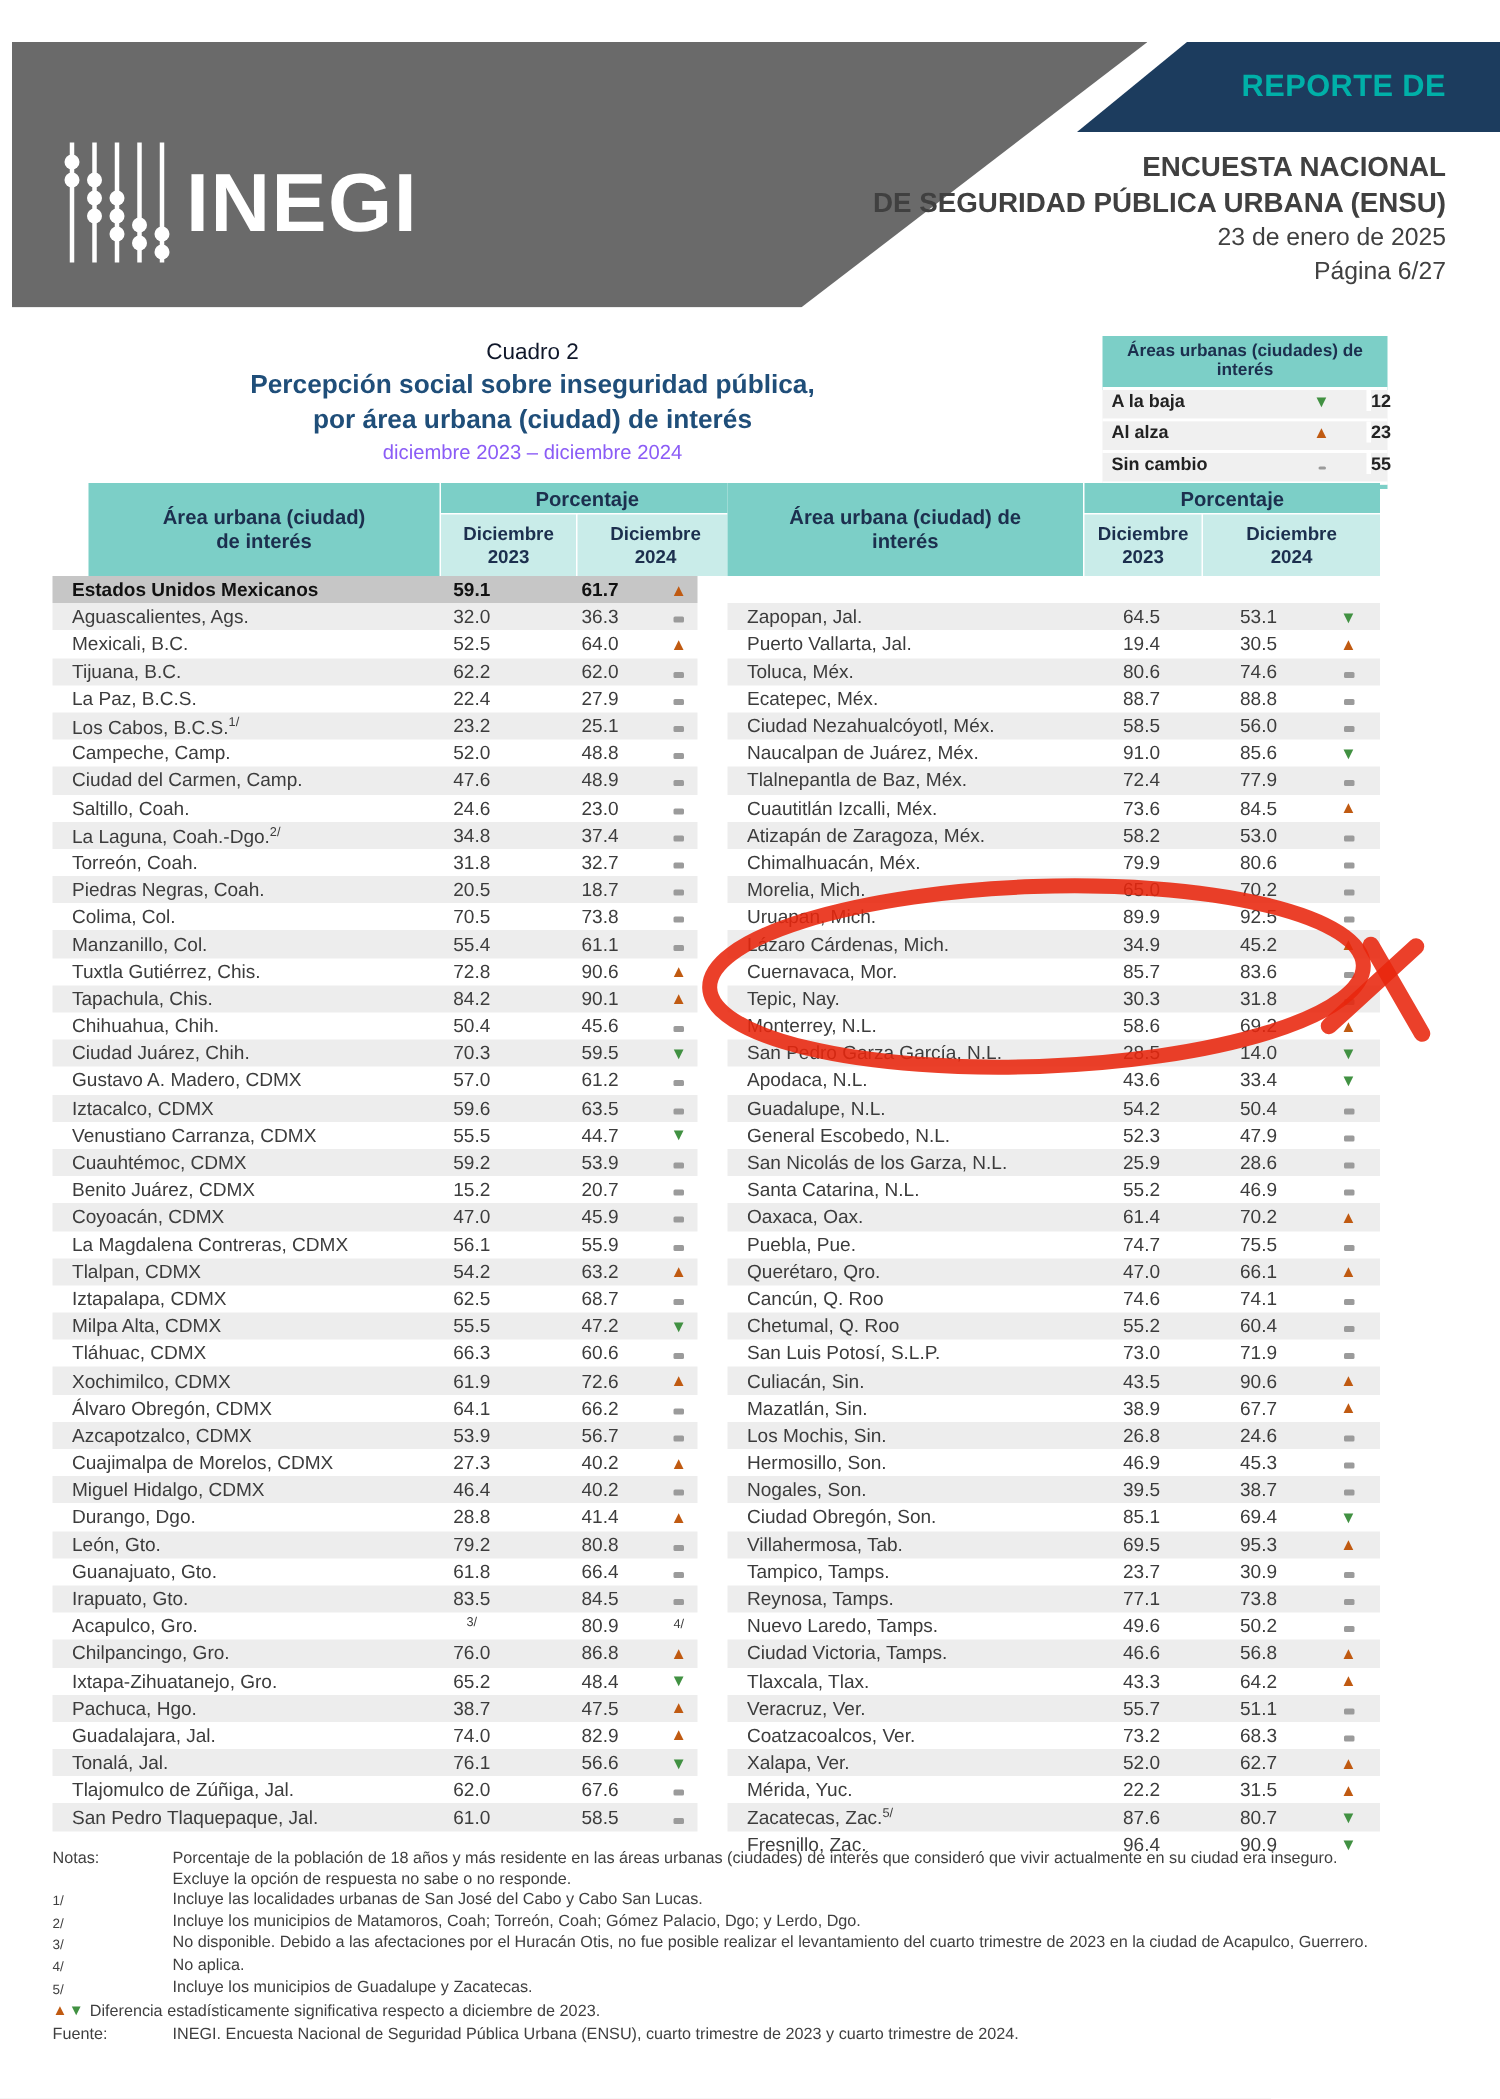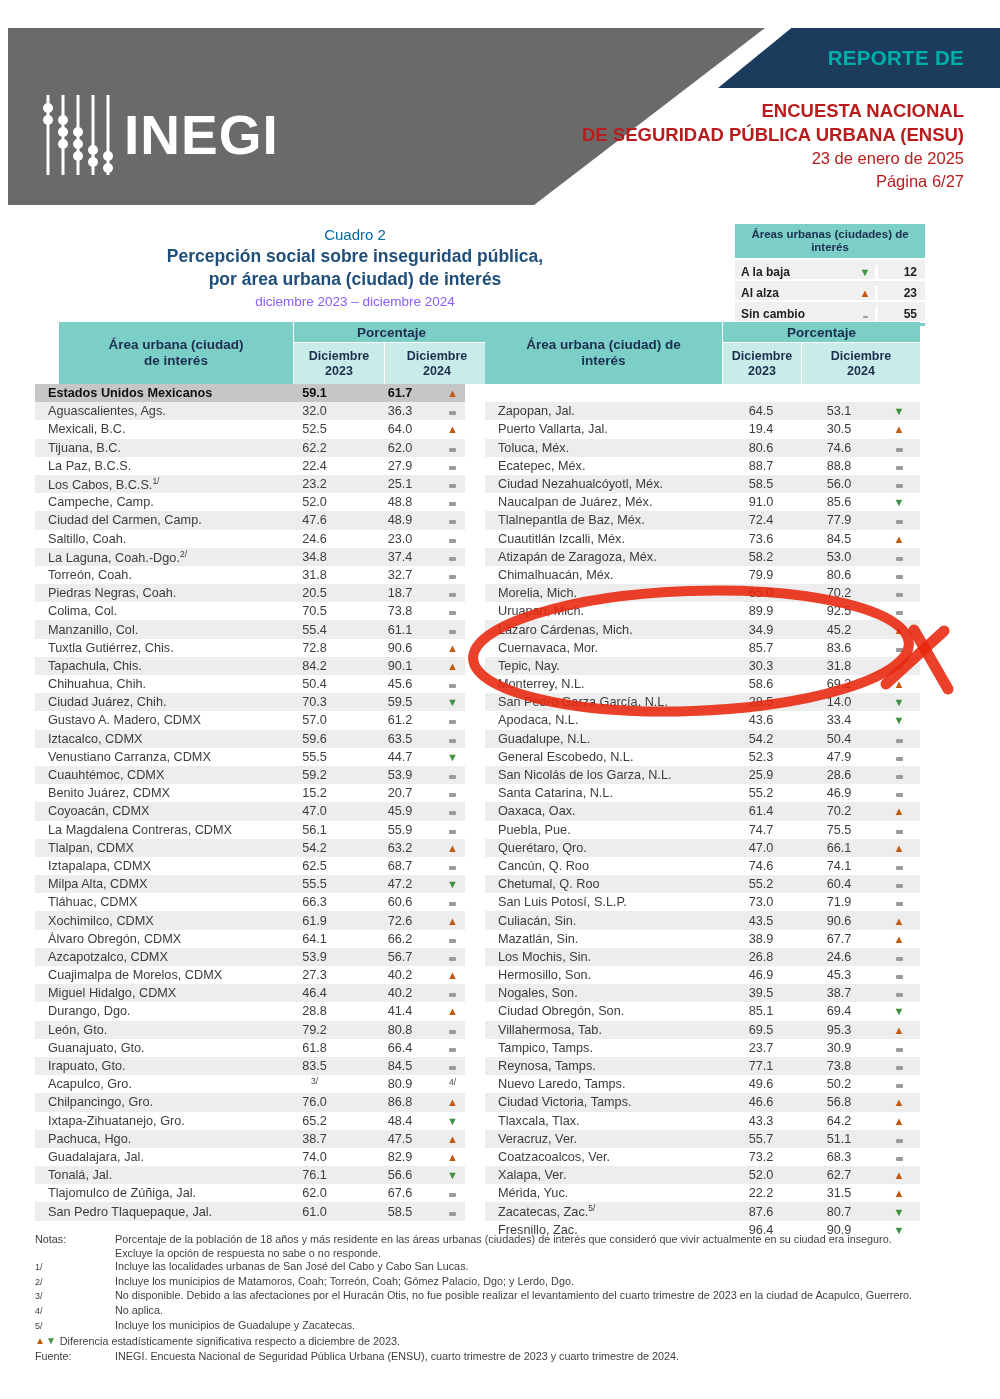--- a/index.html
+++ b/index.html
@@ -15,7 +15,7 @@
                color:#00b0a8; font-size:20.5px; font-weight:bold; letter-spacing:.3px; }
   .logo { position:absolute; left:42px; top:92px; display:flex; align-items:center; gap:10px; }
   .logo .inegi-word { color:#ffffff; font-size:55px; font-weight:800; letter-spacing:1px; line-height:80px; }
-  .hdr-right { position:absolute; right:36px; top:99px; text-align:right; color:#b91c1c; }
+  .hdr-right { position:absolute; right:36px; top:99px; text-align:right; color:#404040; }
   .hdr-right .l1, .hdr-right .l2 { font-size:18.5px; font-weight:bold; line-height:24px; }
   .hdr-right .l3, .hdr-right .l4 { font-size:16.5px; line-height:23px; }
 

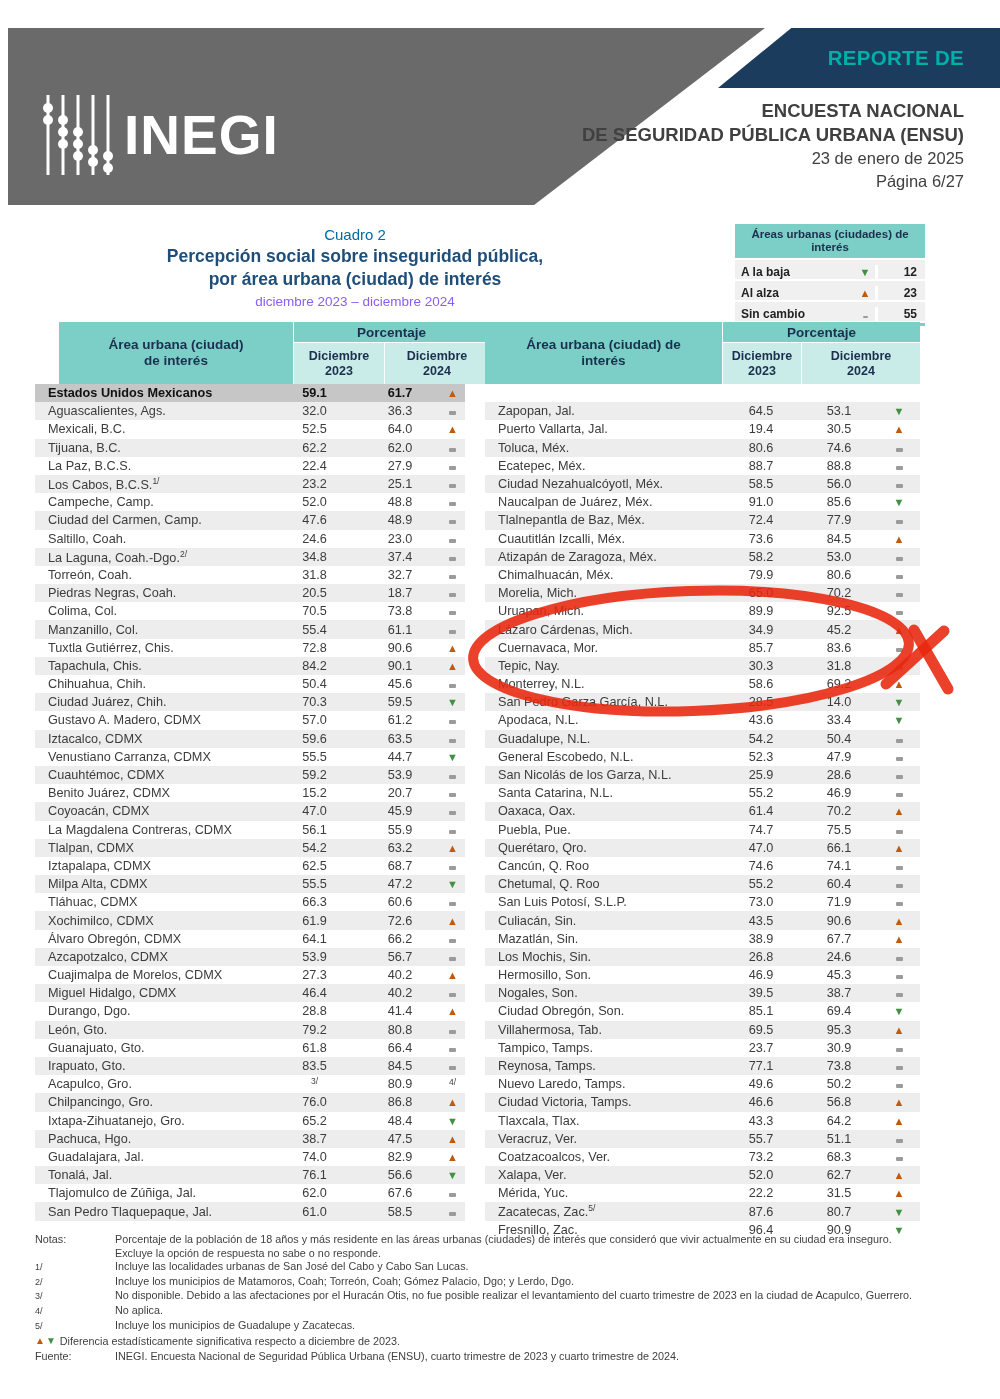--- a/index.html
+++ b/index.html
@@ -21,7 +21,7 @@
 
   
   .title-block { position:absolute; left:35px; top:226px; width:640px; text-align:center; }
-  .title-block .cuadro { font-size:15px; color:#0369a1; margin-bottom:2px; }
+  .title-block .cuadro { font-size:15px; color:#0f172a; margin-bottom:2px; }
   .title-block .t1, .title-block .t2 { font-size:17.5px; font-weight:bold; color:#1f4e79; line-height:23px; }
   .title-block .period { font-size:13.5px; color:#8b5cf6; margin-top:3px; }
 

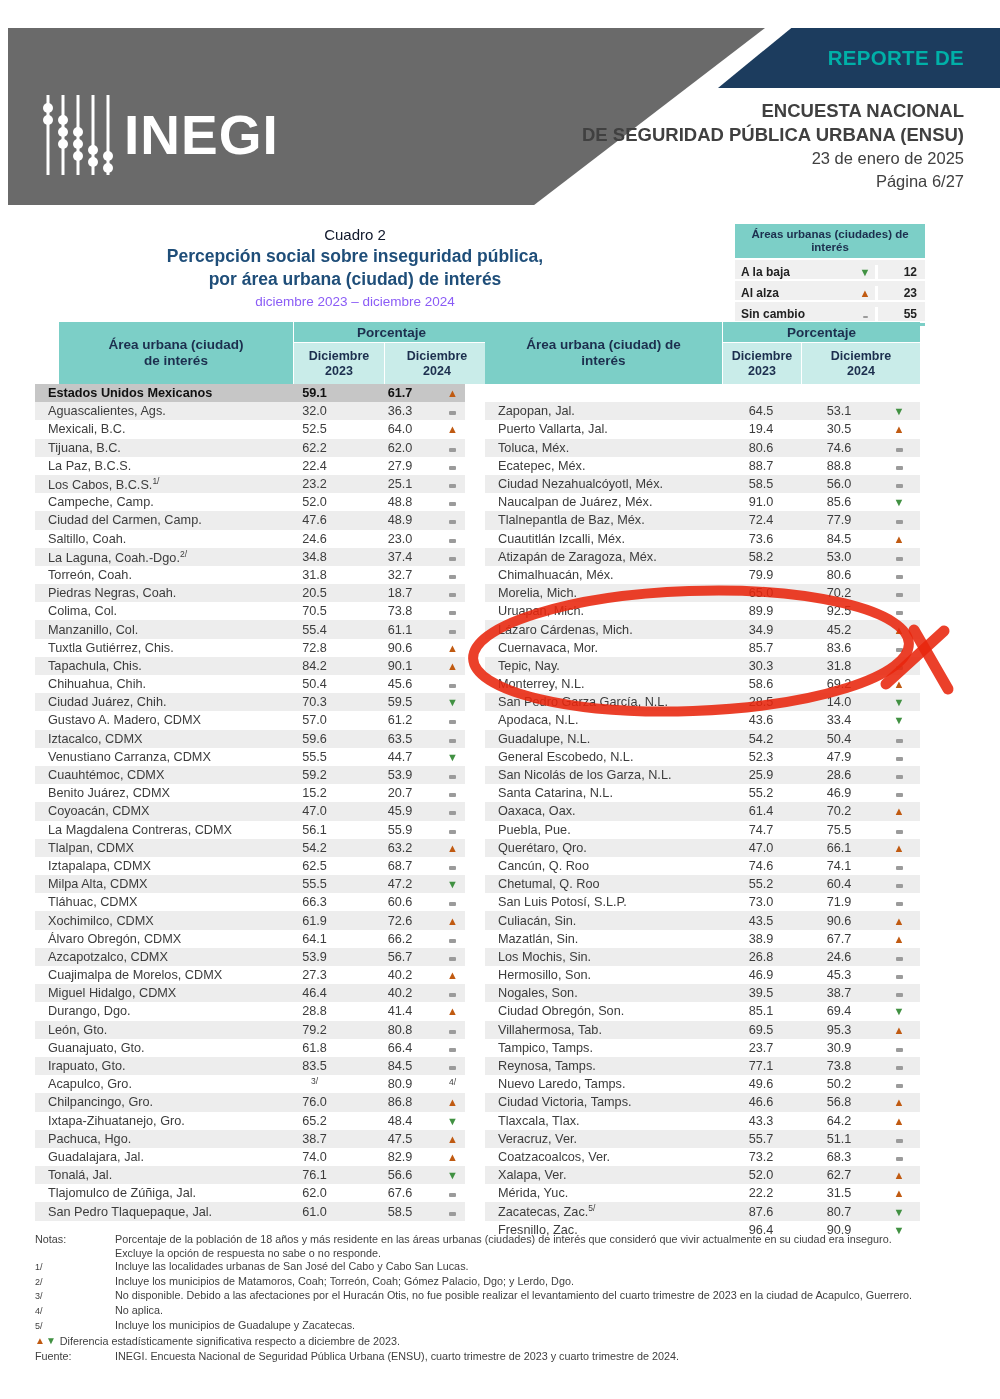--- a/index.html
+++ b/index.html
@@ -29,8 +29,8 @@
   .summary { position:absolute; left:735px; top:224px; width:190px; border-bottom:3px solid #7ccfc7; }
   .summary .s-head { background:#7ccfc7; color:#1c2f4e; font-weight:bold; font-size:11.5px;
                      text-align:center; line-height:13px; padding:4px 4px; border-bottom:2px solid #fff; }
-  .s-row { display:flex; align-items:flex-end; height:21px; background:#f0f0f0; border-bottom:2px solid #fff;
-           font-size:12px; font-weight:bold; color:#222; }
+  .s-row { display:flex; align-items:flex-start; height:21px; background:#f0f0f0; border-bottom:2px solid #fff;
+           font-size:12px; font-weight:bold; color:#222;gap:20px; }
   .s-row .s-label { flex:1 1 auto; padding-left:6px; }
   .s-row .s-icon { width:20px; text-align:center; }
   .s-row .s-val { width:50px; text-align:right; padding-right:8px; border-left:3px solid #fff; }

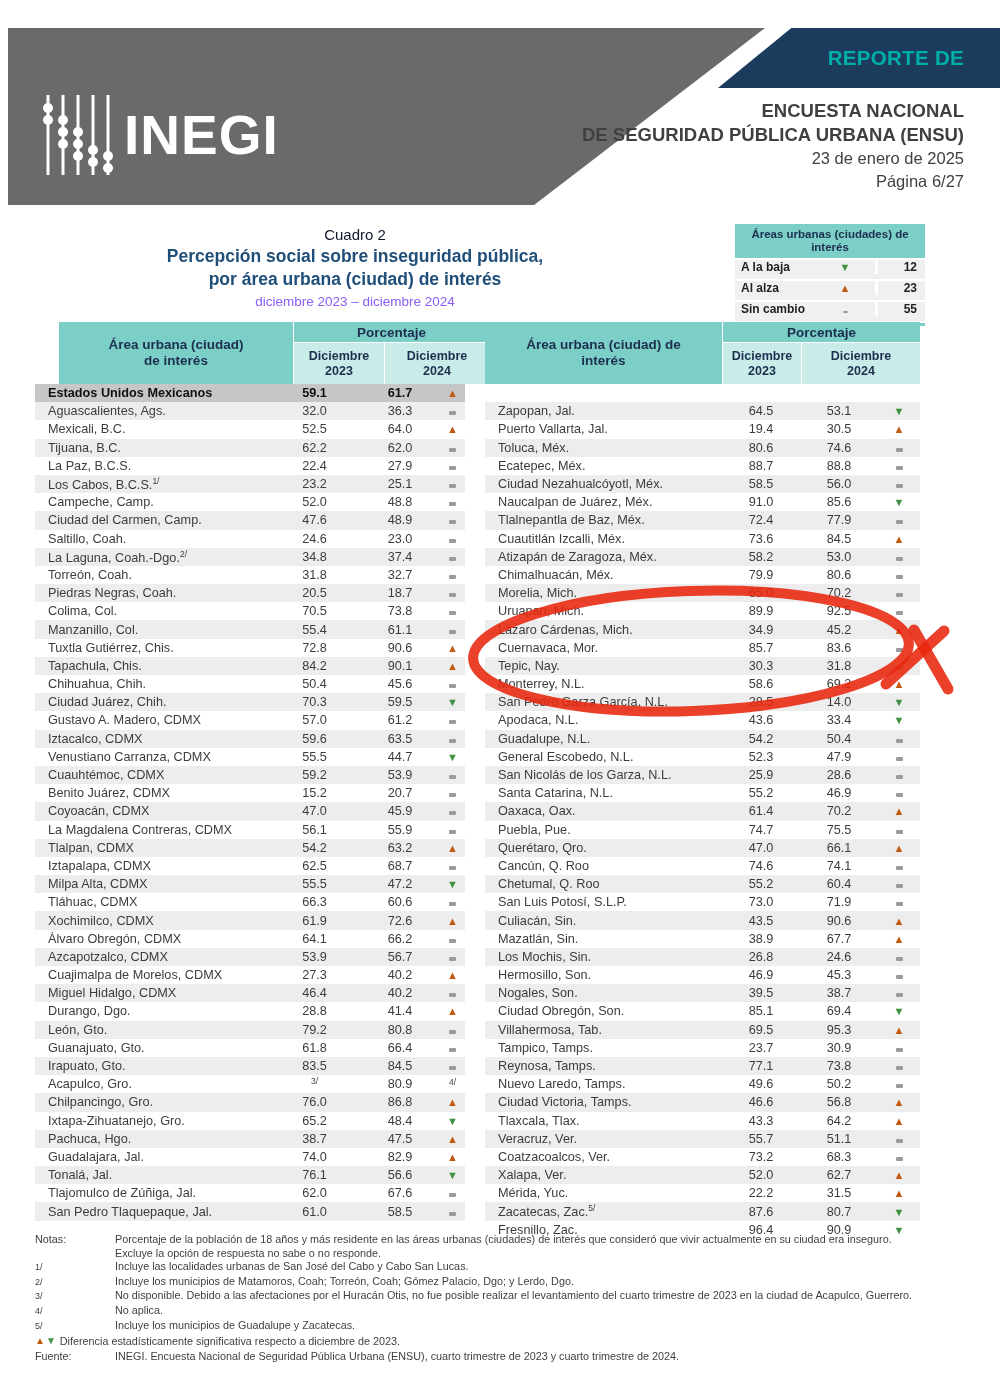--- a/index.html
+++ b/index.html
@@ -33,7 +33,7 @@
            font-size:12px; font-weight:bold; color:#222;gap:20px; }
   .s-row .s-label { flex:1 1 auto; padding-left:6px; }
   .s-row .s-icon { width:20px; text-align:center; }
-  .s-row .s-val { width:50px; text-align:right; padding-right:8px; border-left:3px solid #fff; }
+  .s-row .s-val { width:14px; text-align:right; padding-right:8px; border-left:3px solid #fff; }
 
   
   .tables { position:absolute; left:35px; top:322px; display:flex; gap:20px; }

